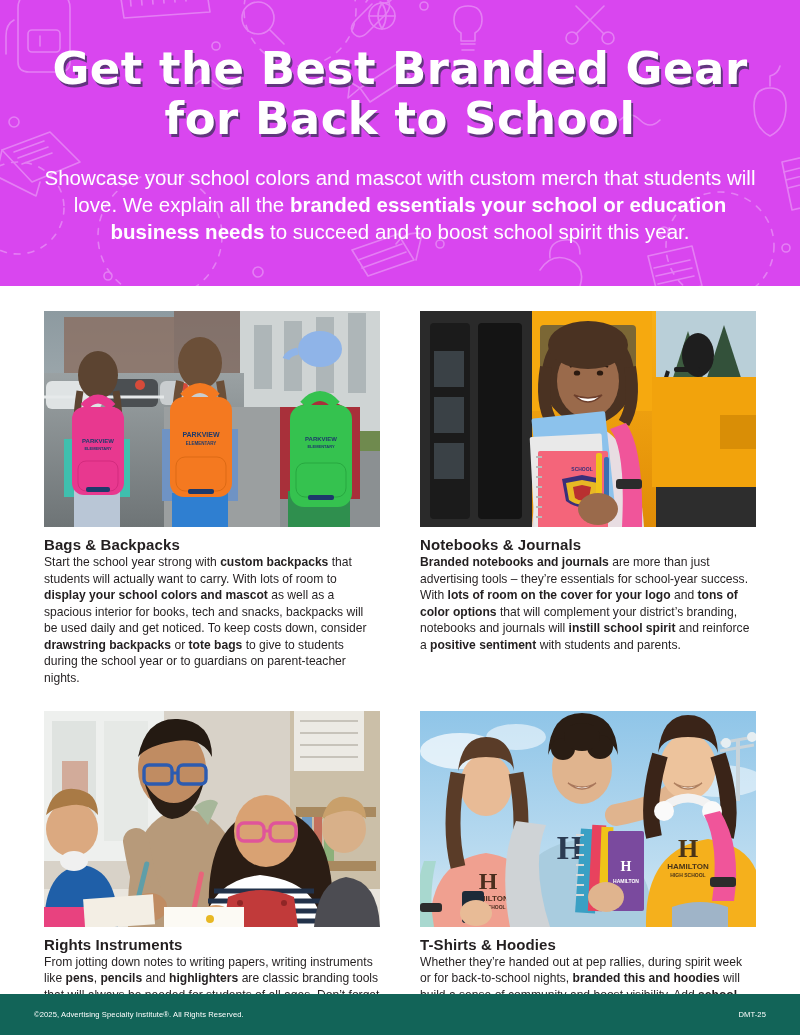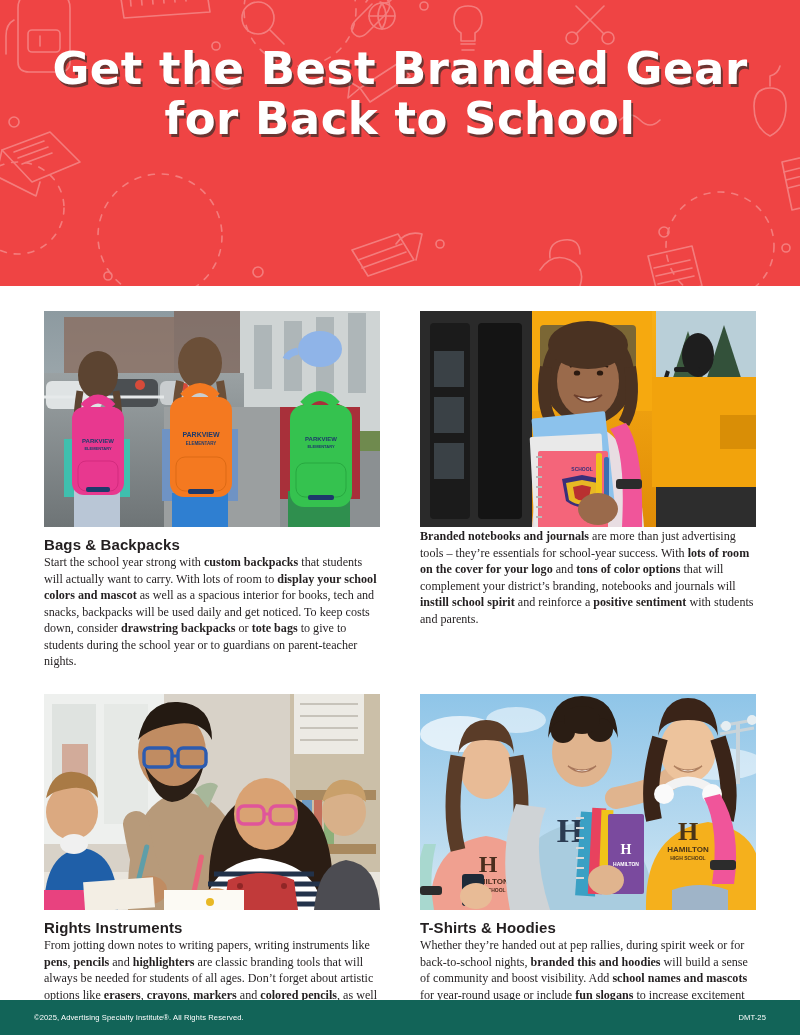--- a/index.html
+++ b/index.html
@@ -19,7 +19,7 @@
     position: relative;
     width: 800px;
     height: 286px;
-    background: #ef4444;
+    background: #d946ef;
     overflow: hidden;
   }
   .header-pattern {

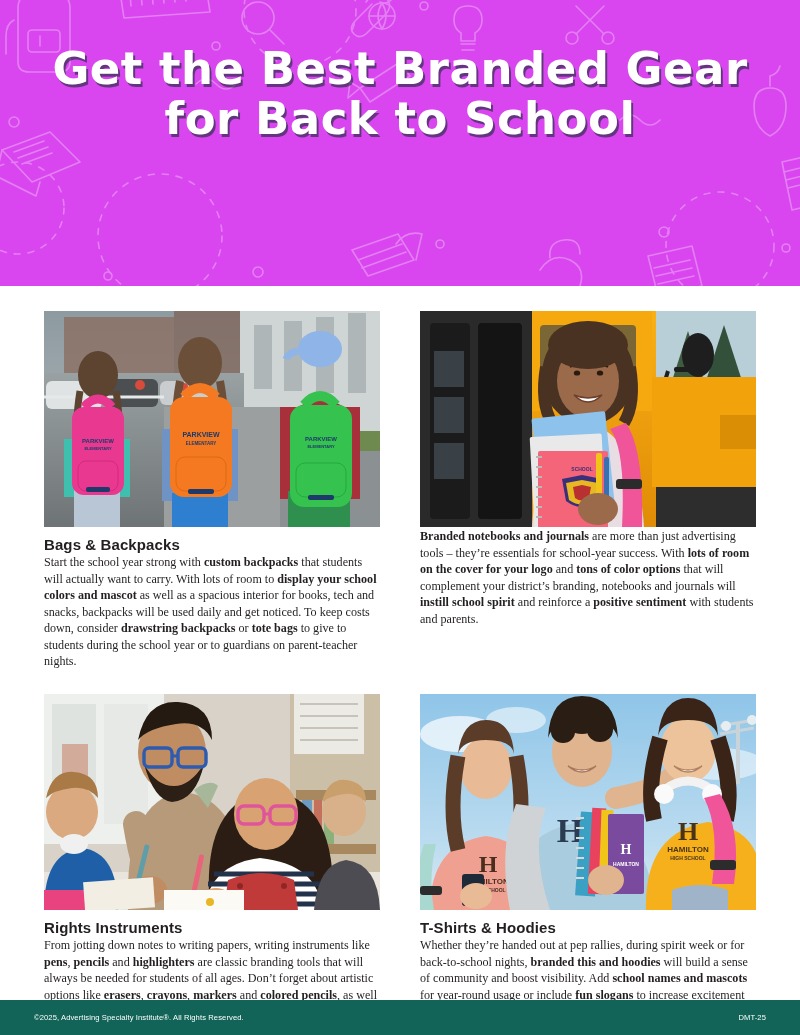--- a/index.html
+++ b/index.html
@@ -190,6 +190,9 @@
       <span class="line">Get the Best Branded Gear</span>
       <span class="line">for Back to School</span>
     </h1>
+    <p class="hero-sub">
+      <span>Showcase your school colors and mascot with custom merch that students will love. We explain all the </span><b>branded essentials your school or education business needs</b><span> to succeed and to boost school spirit this year.</span>
+    </p>
   </div>
 </div>
 

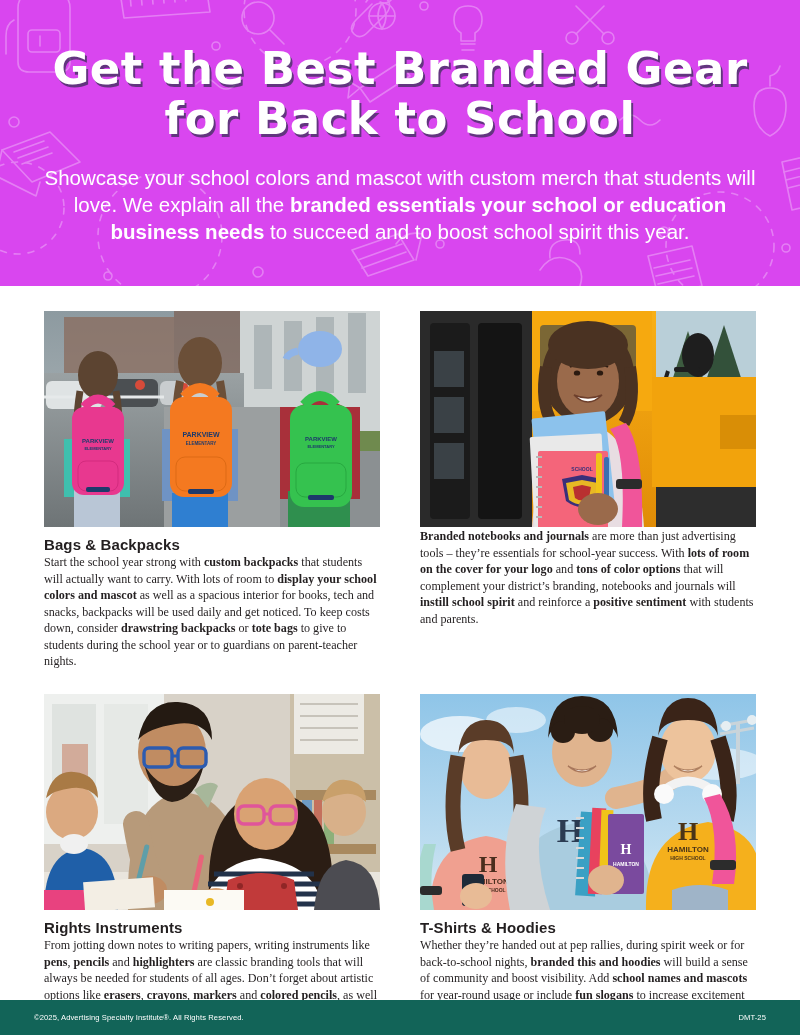--- a/index.html
+++ b/index.html
@@ -352,6 +352,7 @@
           </g>
         </svg>
       </div>
+      <h3 class="card-title">Notebooks &amp; Journals</h3>
       <p class="card-body"><b>Branded notebooks and journals</b> are more than just advertising tools – they’re essentials for school-year success. With <b>lots of room on the cover for your logo</b> and <b>tons of color options</b> that will complement your district’s branding, notebooks and journals will <b>instill school spirit</b> and reinforce a <b>positive sentiment</b> with students and parents.</p>
     </div>
 

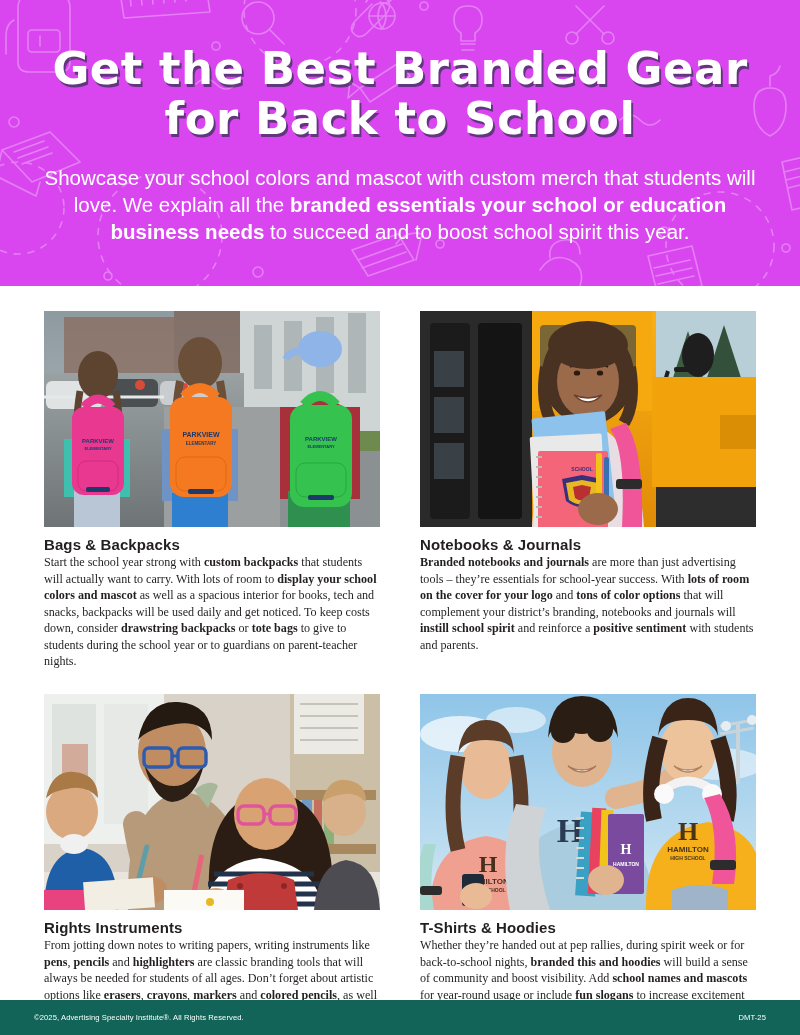--- a/index.html
+++ b/index.html
@@ -88,7 +88,6 @@
     font-size: 12.1px;
     line-height: 1.37;
     color: #231f20;
-    font-family: Liberation Serif, serif;
   }
   .card-body b { font-weight: 700; }
 

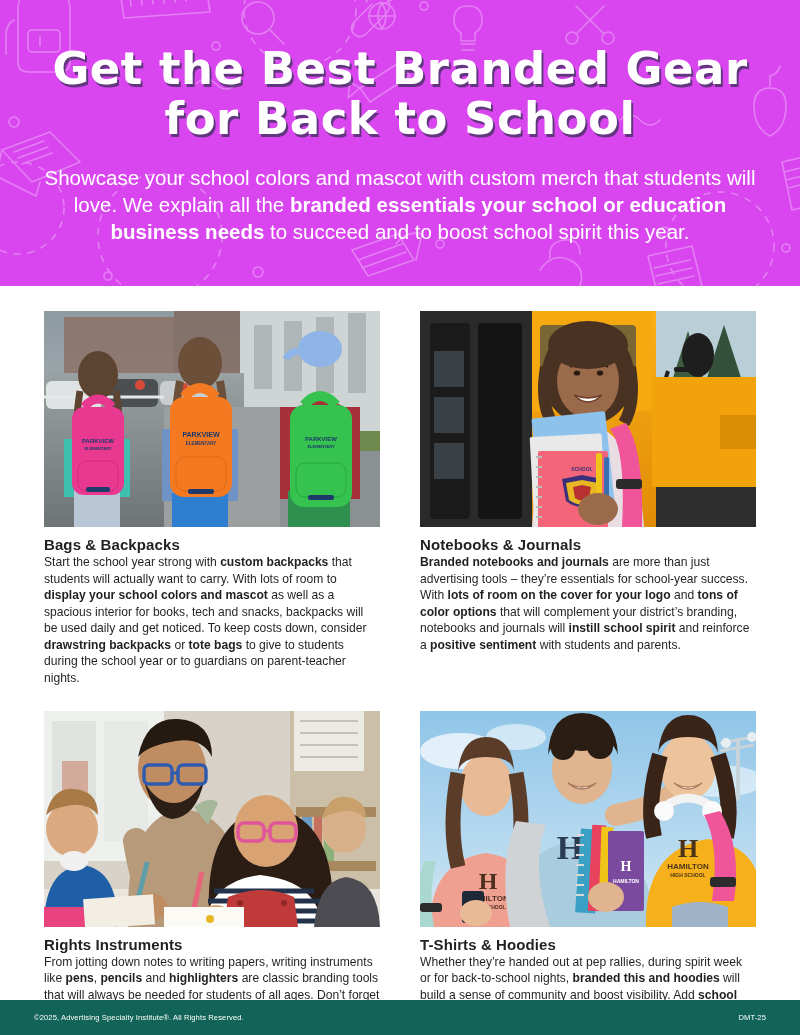--- a/index.html
+++ b/index.html
@@ -97,7 +97,7 @@
     left: 0;
     bottom: 0;
     width: 800px;
-    height: 35px;
+    height: 41px;
     background: #126458;
     color: #ffffff;
     display: flex;

